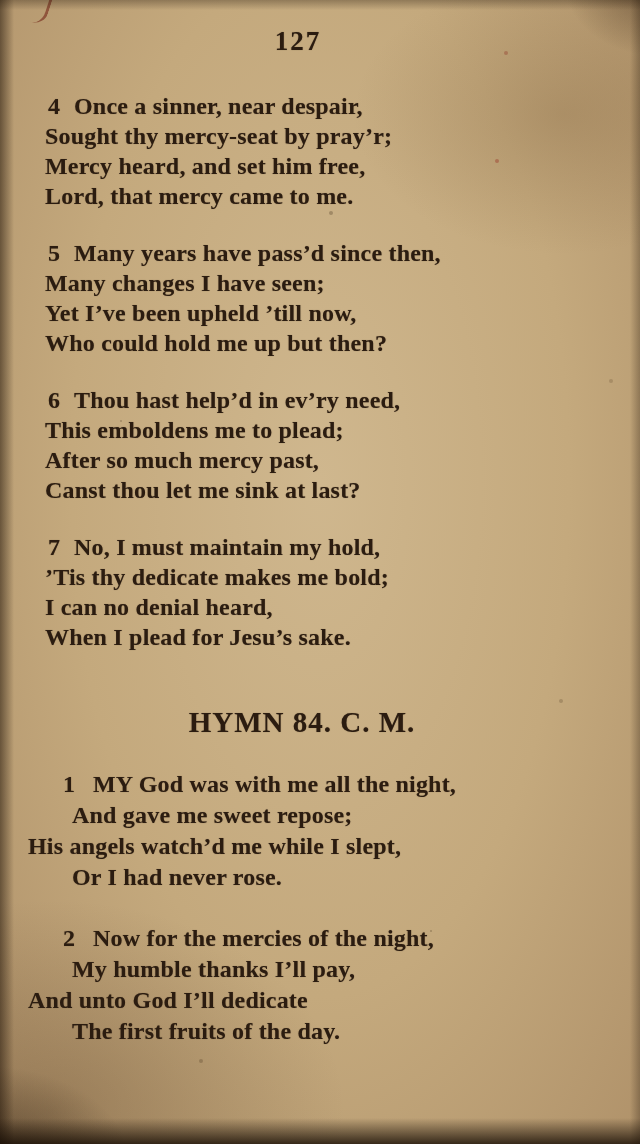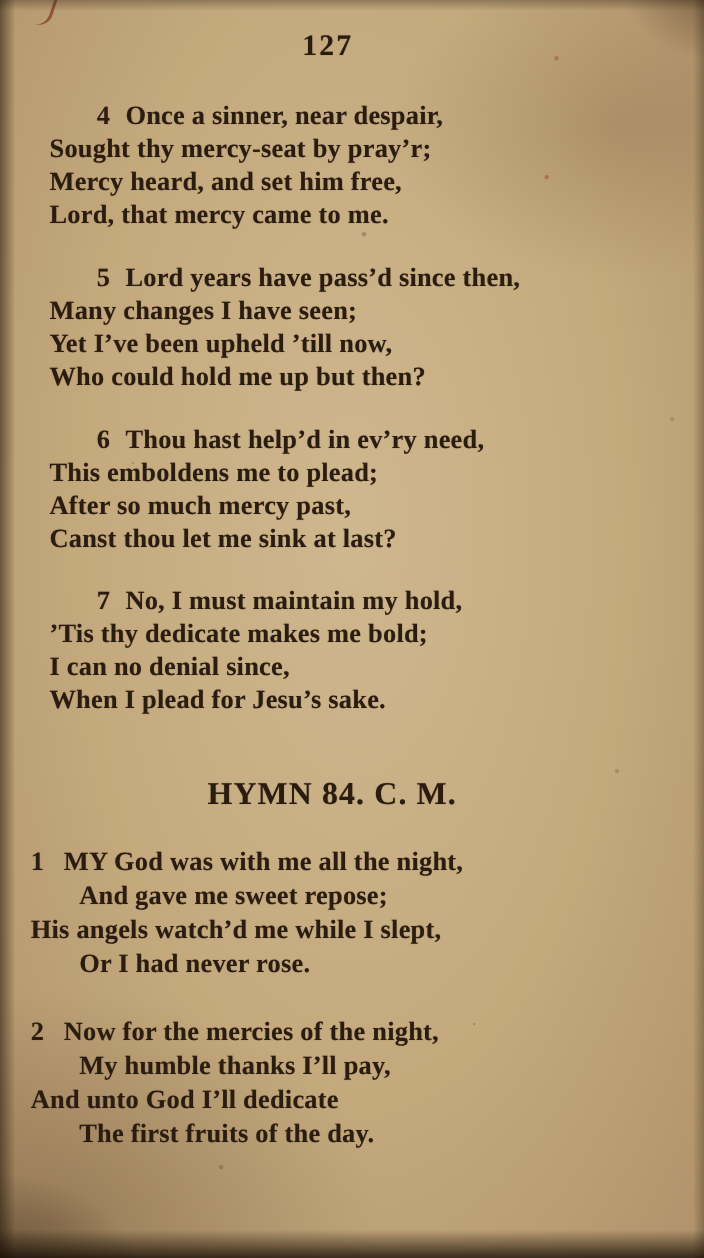--- a/index.html
+++ b/index.html
@@ -59,7 +59,7 @@
   .v47{margin:0 0 27px 0;}
   .v47.firstblock{margin-top:34px;}
   .v47 .line{padding-left:45px;}
-  .v47 .line.first{padding-left:48px;margin-left:40px;}
+  .v47 .line.first{padding-left:48px;}
   .v47 .num{width:26px;}
 
   .hymn-heading{

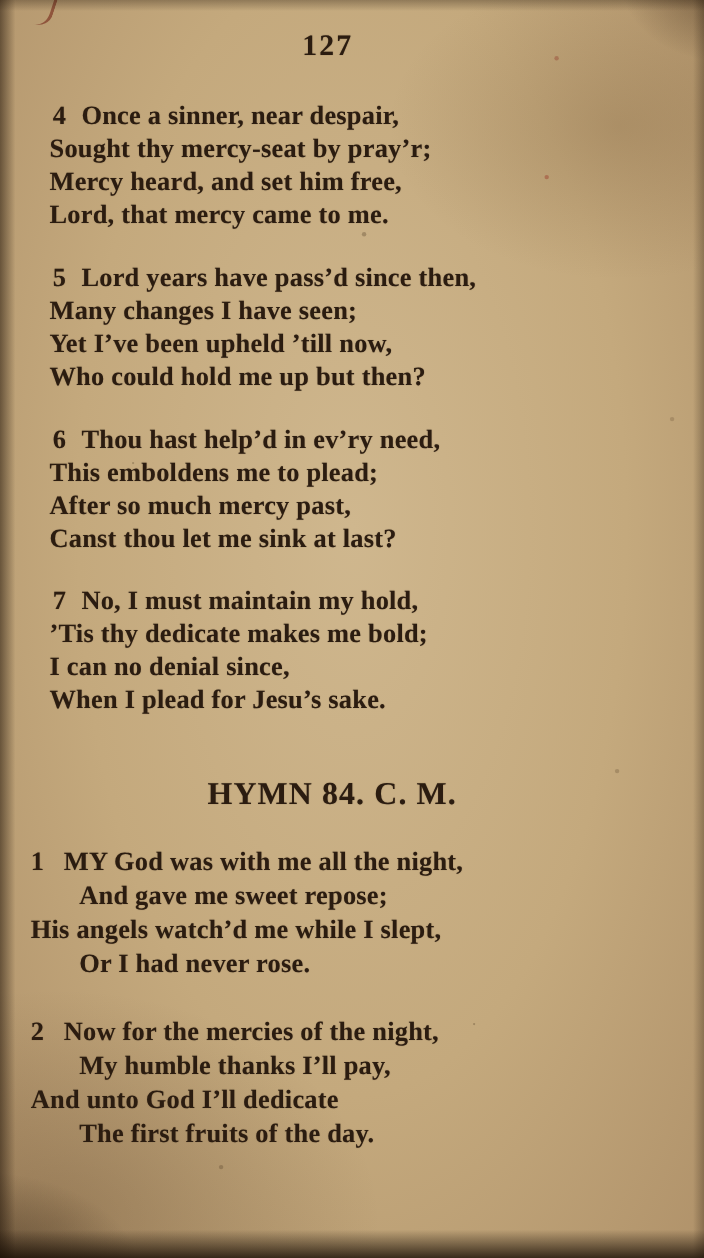--- a/index.html
+++ b/index.html
@@ -94,7 +94,7 @@
   </section>
 
   <section class="v47">
-    <div class="line first"><span class="num">5</span><span>Lord years have pass’d since then,</span></div>
+    <div class="line first"><span class="num">5</span><span>Many years have pass’d since then,</span></div>
     <div class="line">Many changes I have seen;</div>
     <div class="line">Yet I’ve been upheld ’till now,</div>
     <div class="line">Who could hold me up but then?</div>

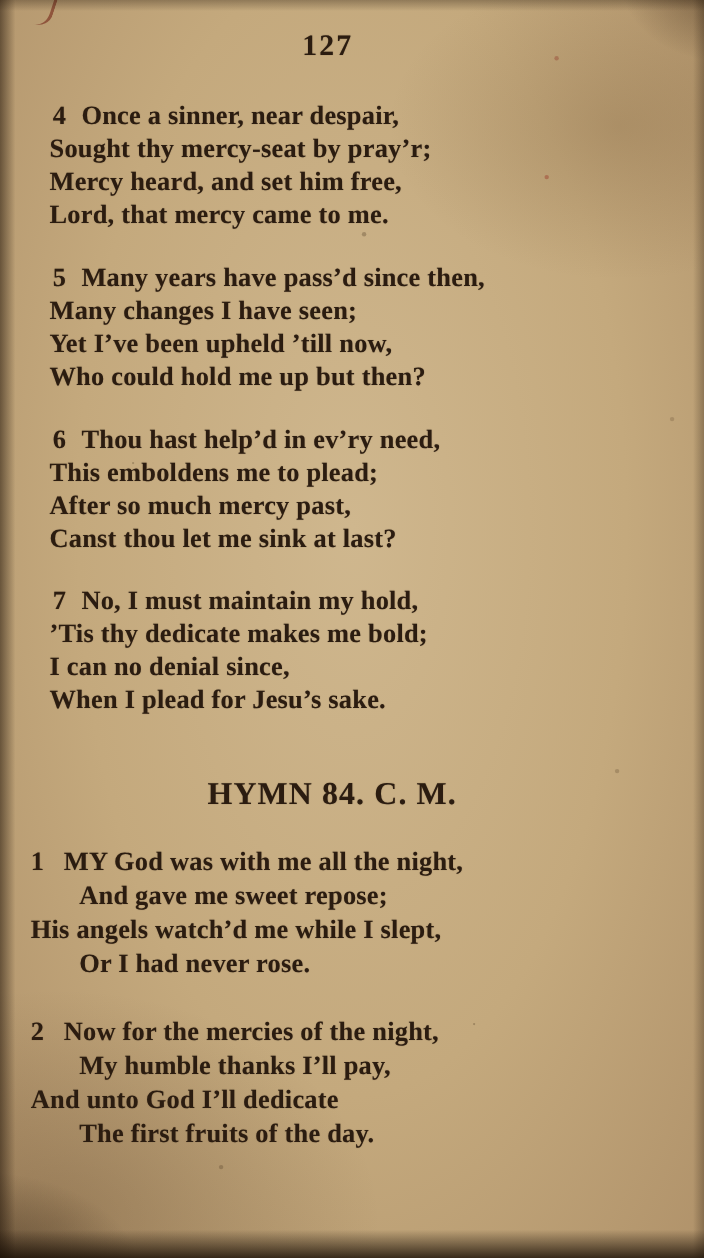--- a/index.html
+++ b/index.html
@@ -110,7 +110,7 @@
   <section class="v47">
     <div class="line first"><span class="num">7</span><span>No, I must maintain my hold,</span></div>
     <div class="line">’Tis thy dedicate makes me bold;</div>
-    <div class="line">I can no denial since,</div>
+    <div class="line">I can no denial heard,</div>
     <div class="line">When I plead for Jesu’s sake.</div>
   </section>
 

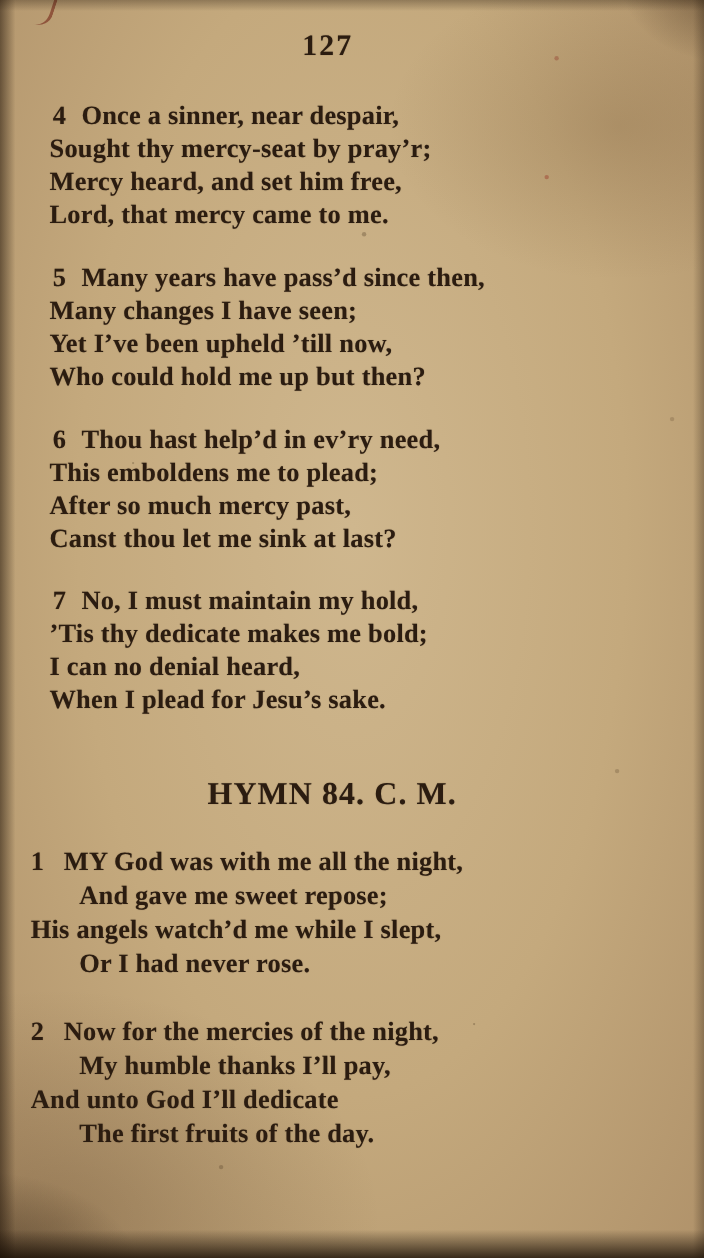--- a/index.html
+++ b/index.html
@@ -69,7 +69,7 @@
   }
   .vh{margin:0 0 30px 0;}
   .vh .line{line-height:31px;}
-  .vh .line.first{padding-left:28px;}
+  .vh .line.first{padding-left:18px;margin-left:45px;}
   .vh .num{width:30px;}
   .vh .line.odd{padding-left:28px;}
   .vh .line.indent{padding-left:72px;}

